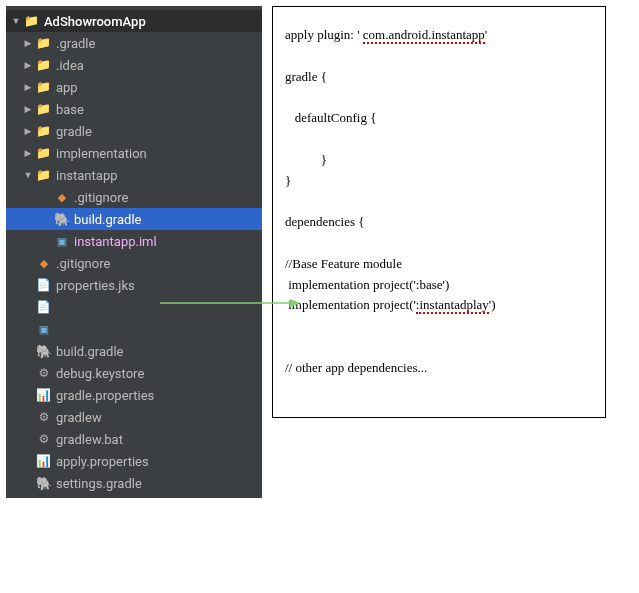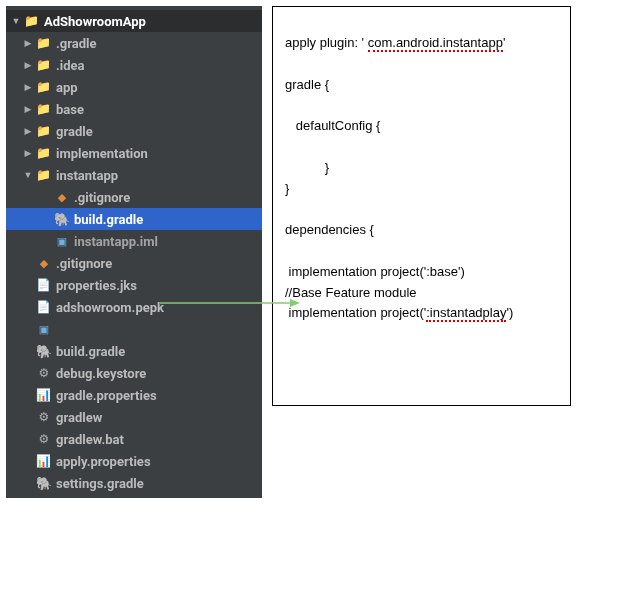--- a/index.html
+++ b/index.html
@@ -64,7 +64,7 @@
   .module-icon { color: #6fb0e0; font-size: 11px; }
   .prop-icon { color: #c9a96a; font-size: 12px; }
   .gear-icon { color: #b0b0b0; font-size: 12px; }
-  .label { flex: 0 0 auto; font-weight: bold; }
+  .label { flex: 0 0 auto; }
   .label.dim { color: #a3a3a3; }
 
   .code-panel {

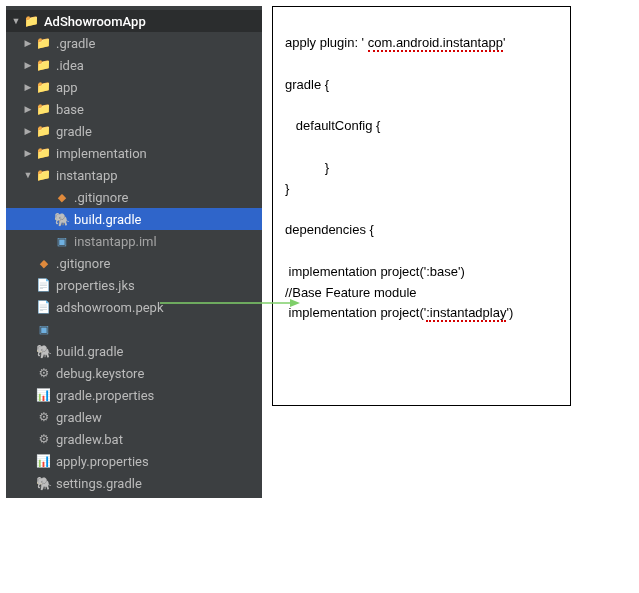--- a/index.html
+++ b/index.html
@@ -70,9 +70,9 @@
   .code-panel {
     border: 1px solid #000;
     background: #fff;
-    width: 299px;
-    padding: 26px 12px 18px 12px;
-    font-family: Liberation Sans, sans-serif;
+    width: 334px;
+    padding: 18px 12px 18px 12px;
+    font-family: Liberation Serif, serif;
     font-size: 13px;
     color: #000;
     line-height: 1.6;

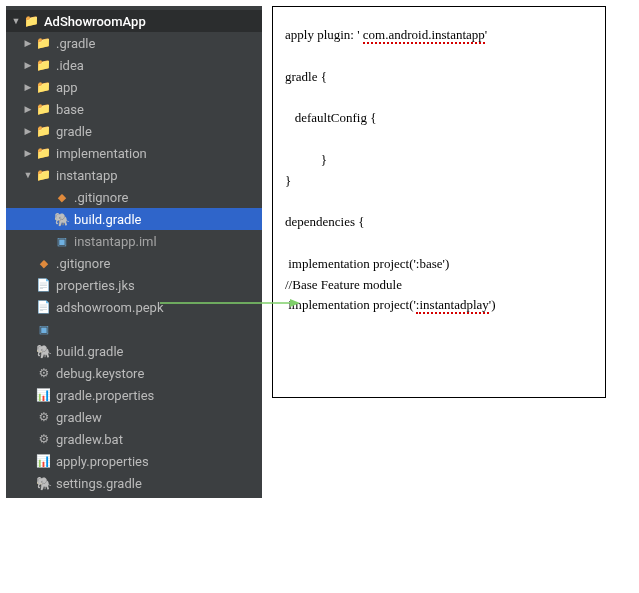--- a/index.html
+++ b/index.html
@@ -65,7 +65,7 @@
   .prop-icon { color: #c9a96a; font-size: 12px; }
   .gear-icon { color: #b0b0b0; font-size: 12px; }
   .label { flex: 0 0 auto; }
-  .label.dim { color: #a3a3a3; }
+  .label.dim { color: #f0abfc; }
 
   .code-panel {
     border: 1px solid #000;

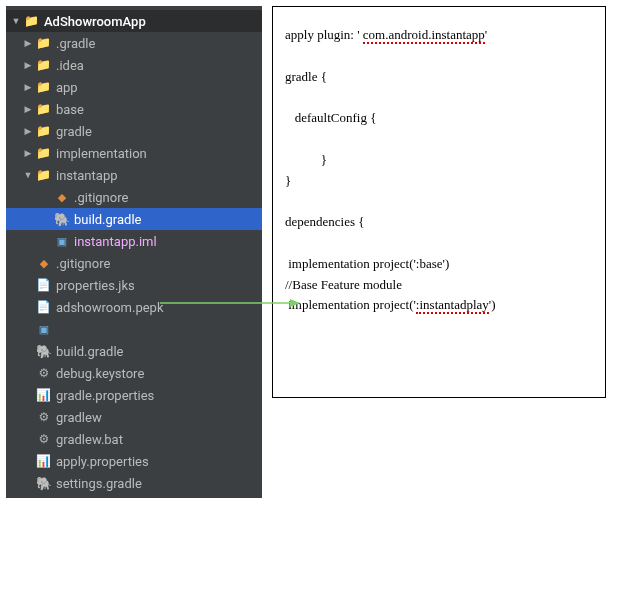--- a/index.html
+++ b/index.html
@@ -223,8 +223,8 @@
     <div class="code-line">&nbsp;</div>
     <div class="code-line">dependencies {</div>
     <div class="code-line">&nbsp;</div>
+    <div class="code-line">//Base Feature module</div>
     <div class="code-line"> implementation project(':base')</div>
-    <div class="code-line">//Base Feature module</div>
     <div class="code-line"><span> implementation project('</span><span class="sp-red">:instantadplay</span><span>')</span></div>
     <div class="code-line">&nbsp;</div>
     <div class="code-line">&nbsp;</div>

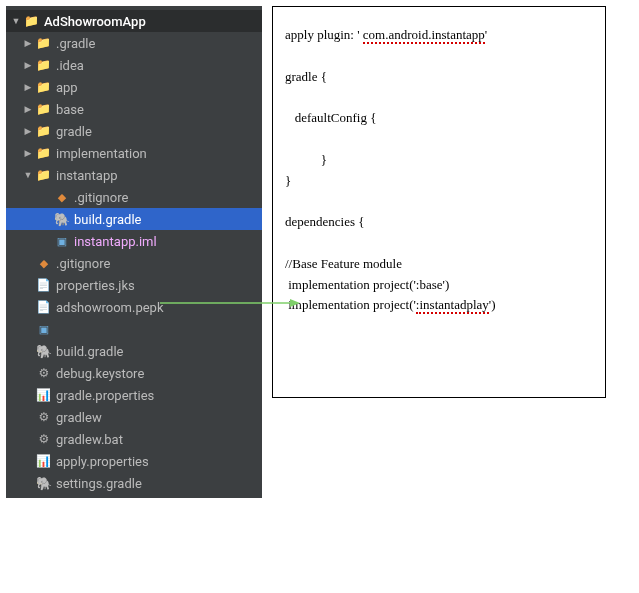--- a/index.html
+++ b/index.html
@@ -167,7 +167,6 @@
         <div class="tree-row indent1">
           <span class="arrow none"></span>
           <span class="icon file-icon">📄</span>
-          <span class="label">adshowroom.pepk</span>
         </div>
         <div class="tree-row indent1">
           <span class="arrow none"></span>

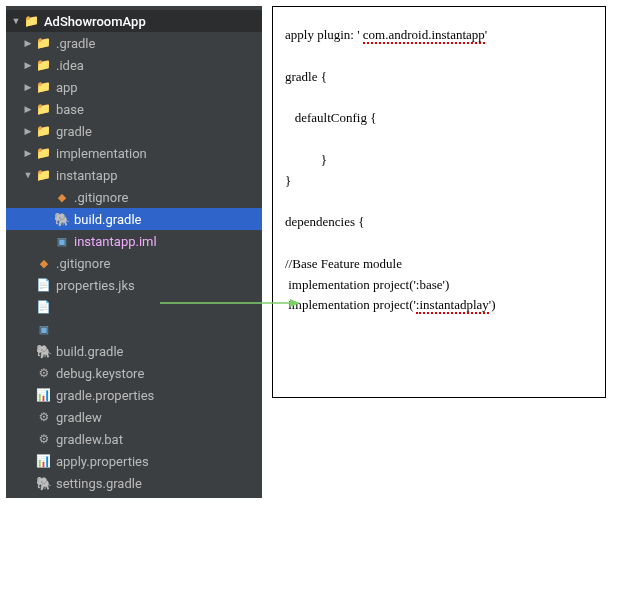--- a/index.html
+++ b/index.html
@@ -227,6 +227,7 @@
     <div class="code-line"><span> implementation project('</span><span class="sp-red">:instantadplay</span><span>')</span></div>
     <div class="code-line">&nbsp;</div>
     <div class="code-line">&nbsp;</div>
+    <div class="code-line">// other app dependencies...</div>
     <div class="code-line">&nbsp;</div>
   </div>
 </div>

